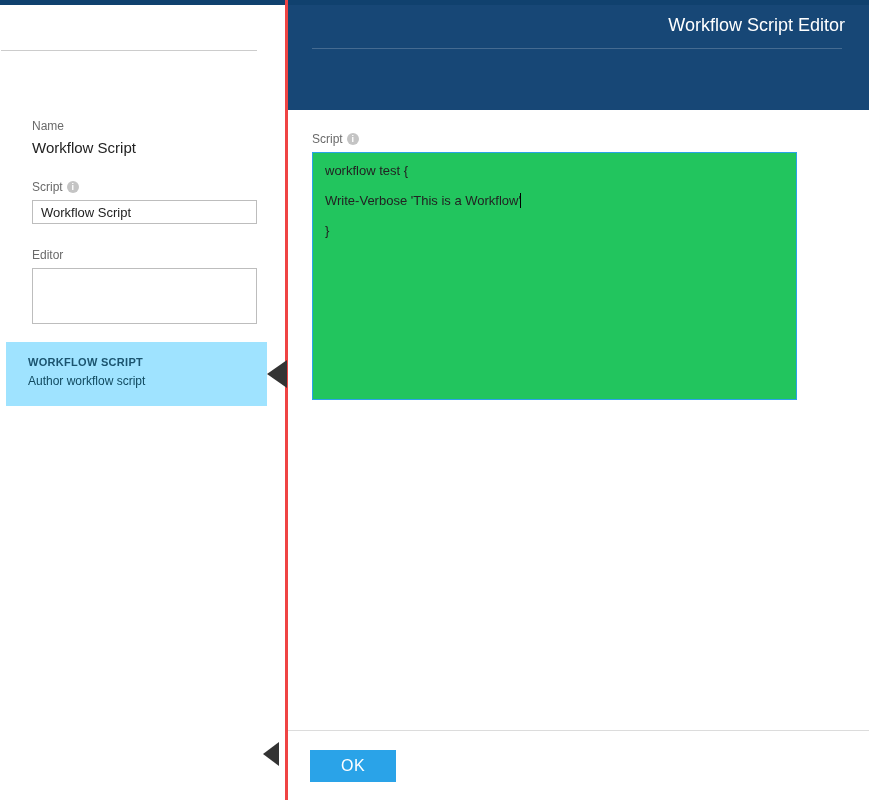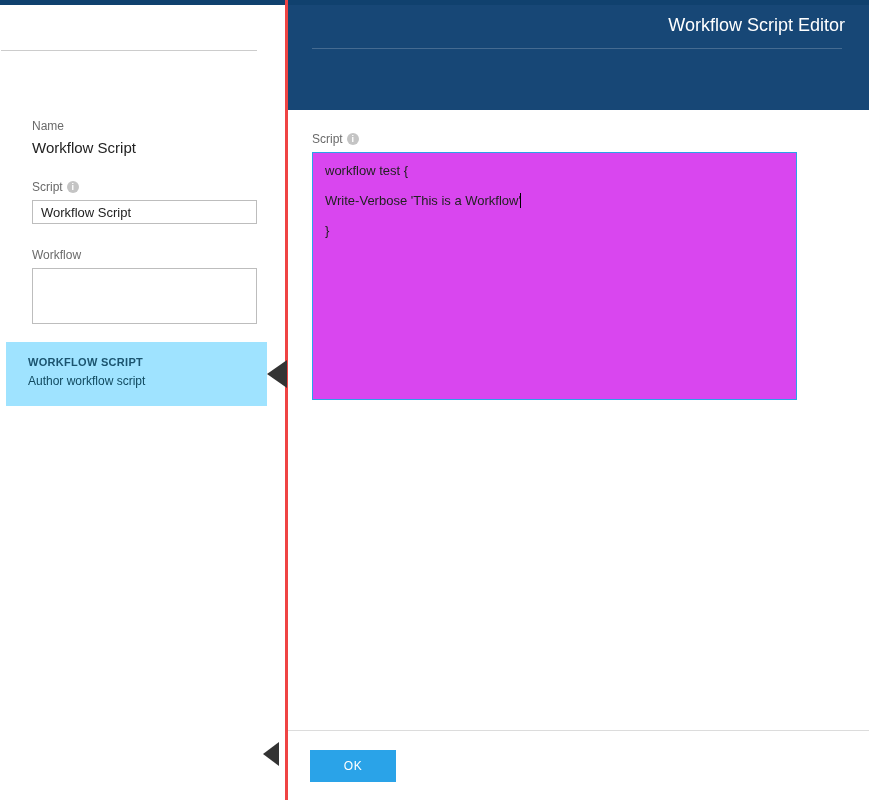--- a/index.html
+++ b/index.html
@@ -74,7 +74,7 @@
     .script-label { font-size: 12px; color: #6a6a6a; display: flex; align-items: center; gap: 4px; margin-bottom: 6px; }
     .script-box {
       width: 485px; height: 248px;
-      border: 1px solid #2aa3e8; background: #d946ef;
+      border: 1px solid #2aa3e8; background: #22c55e;
       padding: 10px 12px; font-size: 13px; color: #222;
       font-family: "Segoe UI", sans-serif;
       white-space: pre-wrap; overflow: auto;

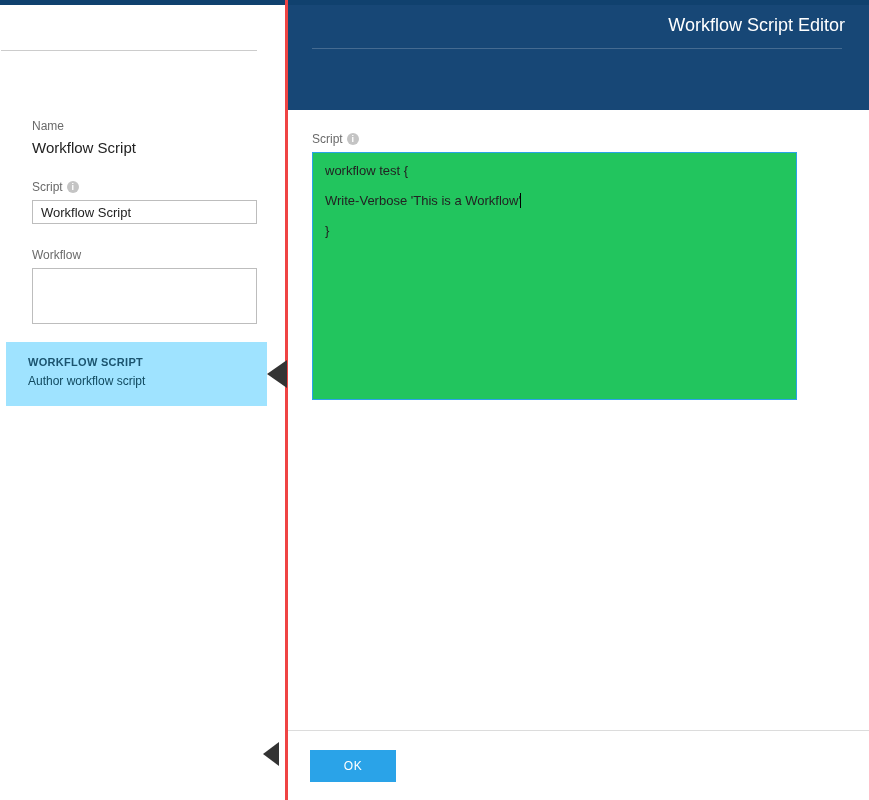--- a/index.html
+++ b/index.html
@@ -122,7 +122,7 @@
       </div>
 
       <div class="field-group">
-        <div class="field-label">Workflow</div>
+        <div class="field-label">Editor</div>
         <textarea class="comment-area" style=""></textarea>
       </div>
 

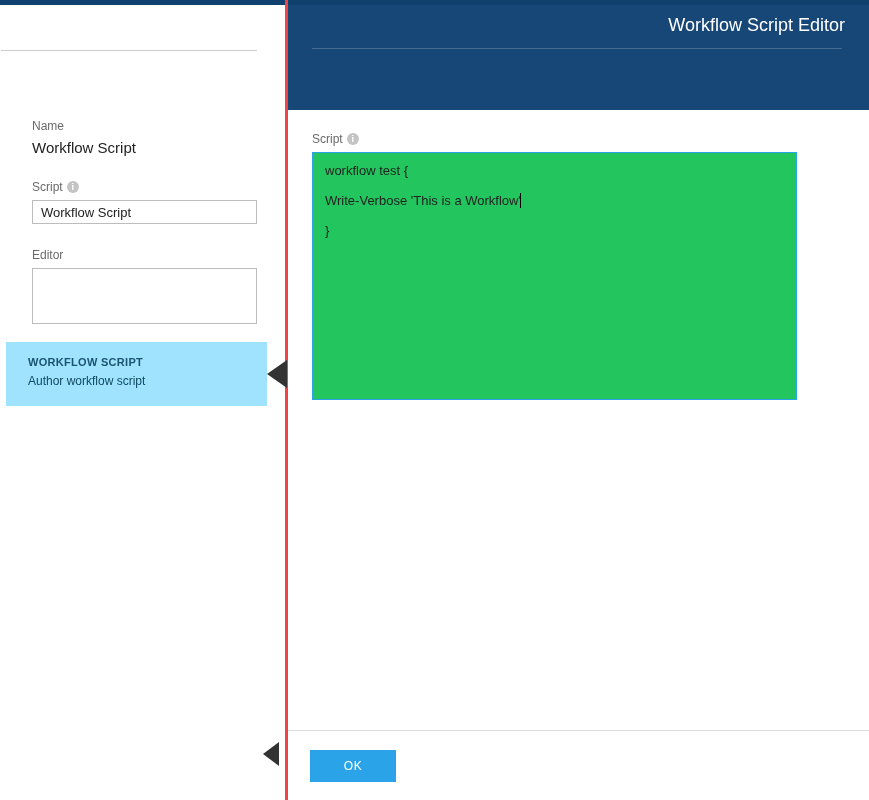--- a/index.html
+++ b/index.html
@@ -91,7 +91,7 @@
     }
     .ok-button {
       width: 86px; height: 32px; background: #2aa3e8; color: #fff;
-      border: none; font-size: 12px; letter-spacing: .5px; cursor: pointer;
+      border: none; font-size: 16px; letter-spacing: .5px; cursor: pointer;
       font-family: inherit;
     }
 

